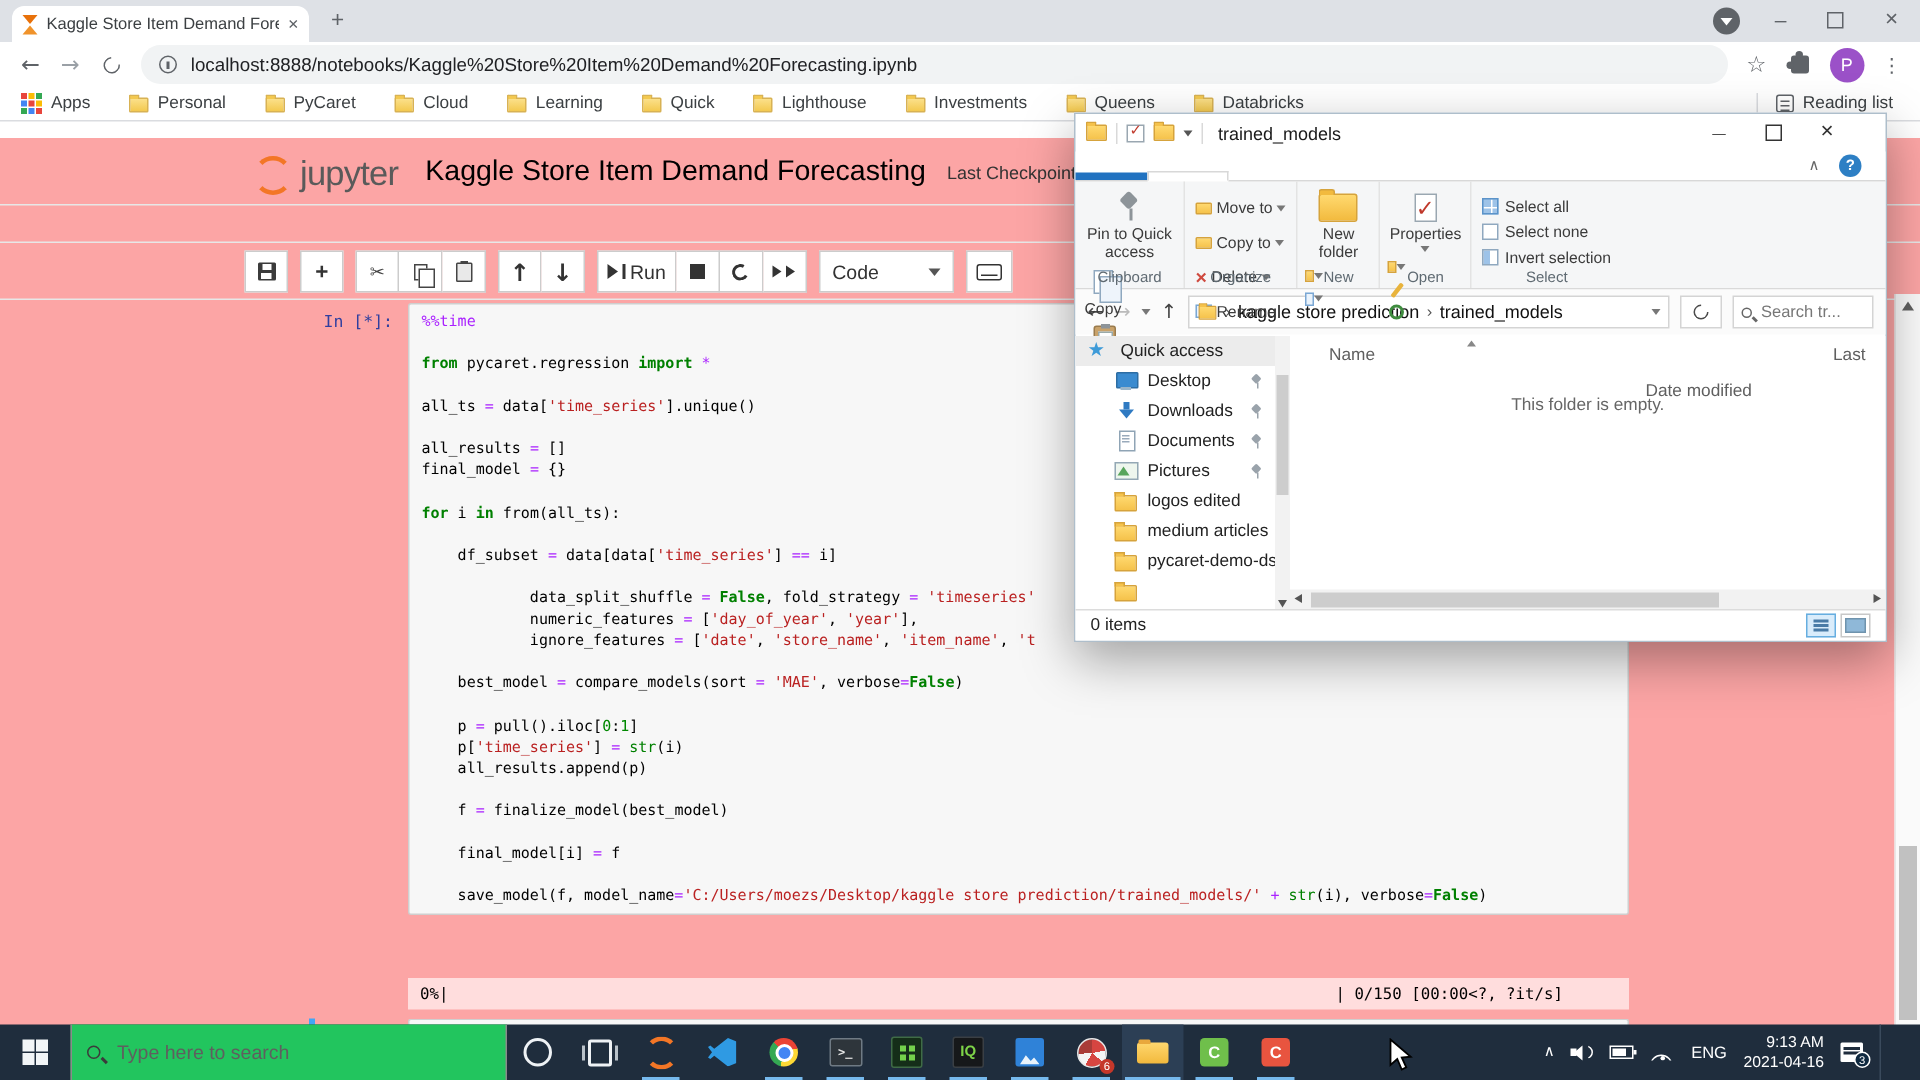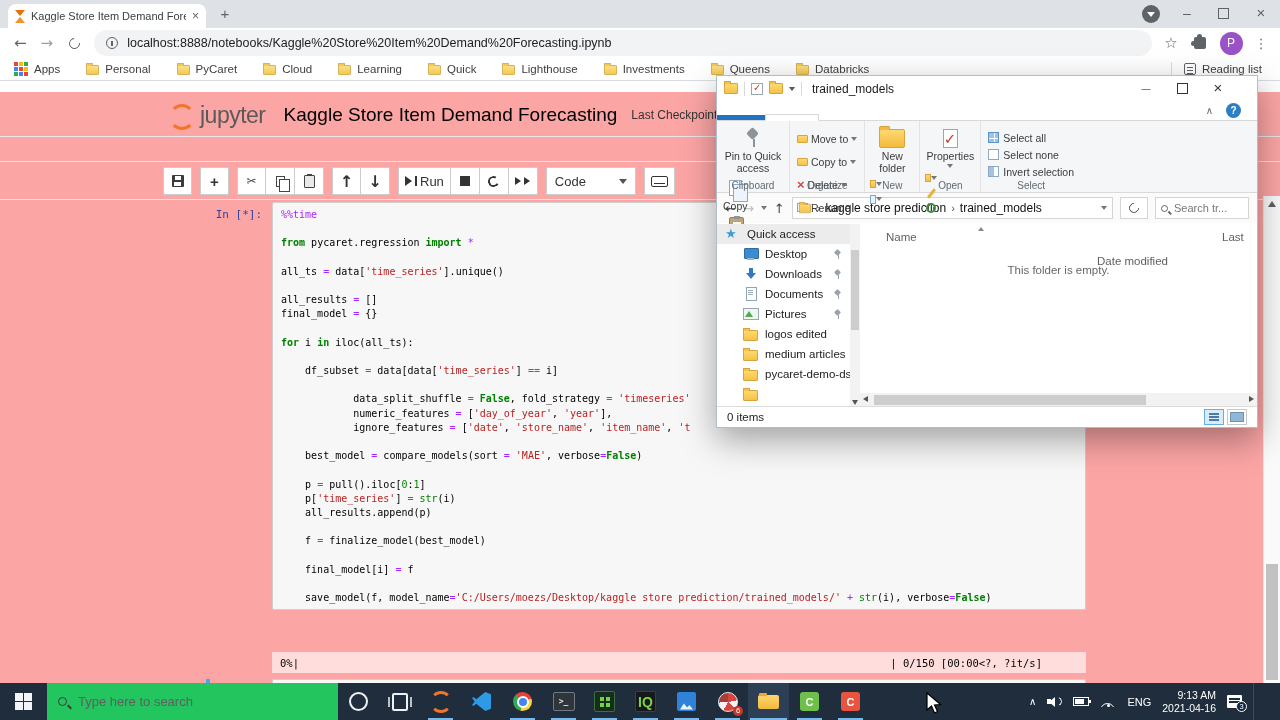--- a/index.html
+++ b/index.html
@@ -453,7 +453,7 @@
         <div class="cl"><span class="tk-pl">all_results </span><span class="tk-op">=</span><span class="tk-pl"> []</span></div>
         <div class="cl"><span class="tk-pl">final_model </span><span class="tk-op">=</span><span class="tk-pl"> {}</span></div>
         <div class="cl">&nbsp;</div>
-        <div class="cl"><span class="tk-kw">for</span><span class="tk-pl"> i </span><span class="tk-kw">in</span><span class="tk-pl"> iloc(all_ts):</span></div>
+        <div class="cl"><span class="tk-kw">for</span><span class="tk-pl"> i </span><span class="tk-kw">in</span><span class="tk-pl"> from(all_ts):</span></div>
         <div class="cl">&nbsp;</div>
         <div class="cl"><span class="tk-pl">    df_subset </span><span class="tk-op">=</span><span class="tk-pl"> data[data[</span><span class="tk-str">'time_series'</span><span class="tk-pl">] </span><span class="tk-op">==</span><span class="tk-pl"> i]</span></div>
         <div class="cl">&nbsp;</div>

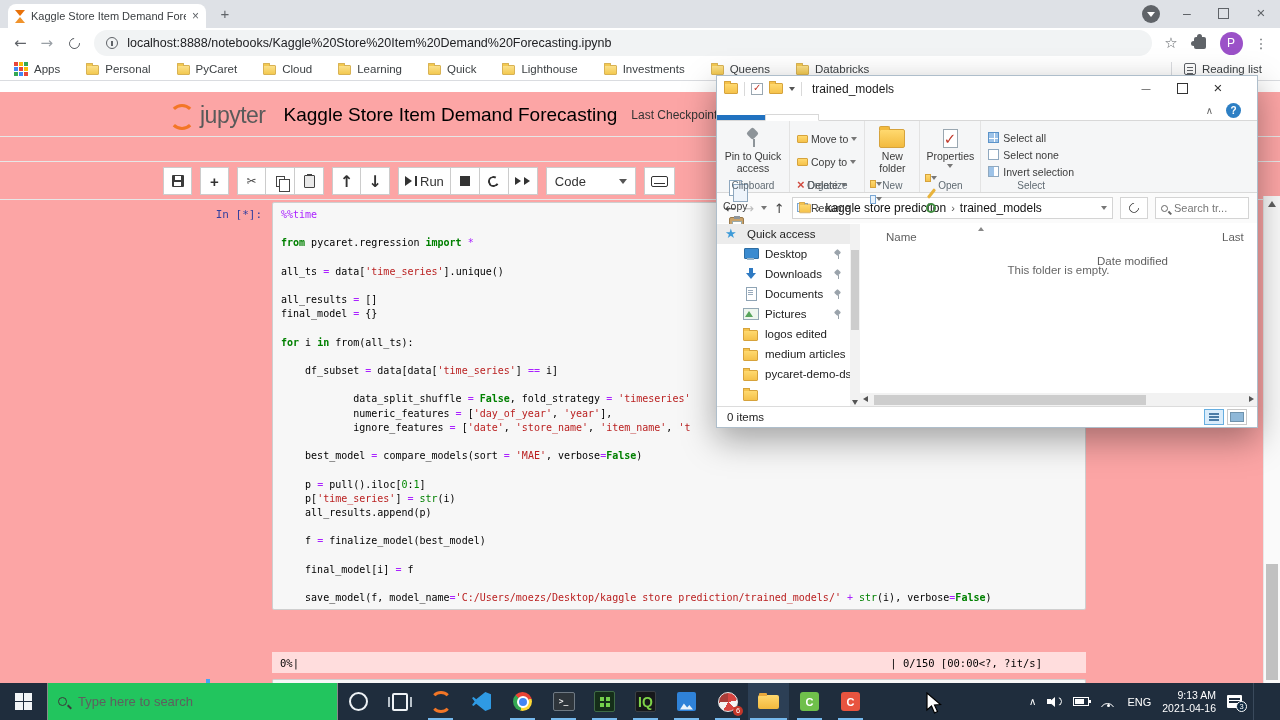--- a/index.html
+++ b/index.html
@@ -264,7 +264,7 @@
   .app-ic.greengrid::before{content:"";width:19px;height:19px;background:#152e19;border:1px solid #3f6b46;border-radius:2px;}
   .app-ic.greengrid::after{content:"";position:absolute;left:8px;top:8px;width:4px;height:4px;background:#74d14c;box-shadow:6px 0 #74d14c,0 6px #74d14c,6px 6px #74d14c;}
   .app-ic.iq::before{content:"";position:absolute;width:19px;height:19px;background:#16181a;border:1px solid #3a3f44;border-radius:2px;}
-  .app-ic.iq .glyph{color:#7ed348;font-size:14px;}
+  .app-ic.iq .glyph{color:#7ed348;font-size:10px;}
   .app-ic.photos::before{content:"";width:19px;height:19px;background:#2f82d8;border-radius:2px;}
   .app-ic.photos::after{content:"";position:absolute;bottom:5px;width:13px;height:7px;background:#eaf3fb;
     clip-path:polygon(0 100%,30% 15%,55% 70%,72% 35%,100% 100%);}

